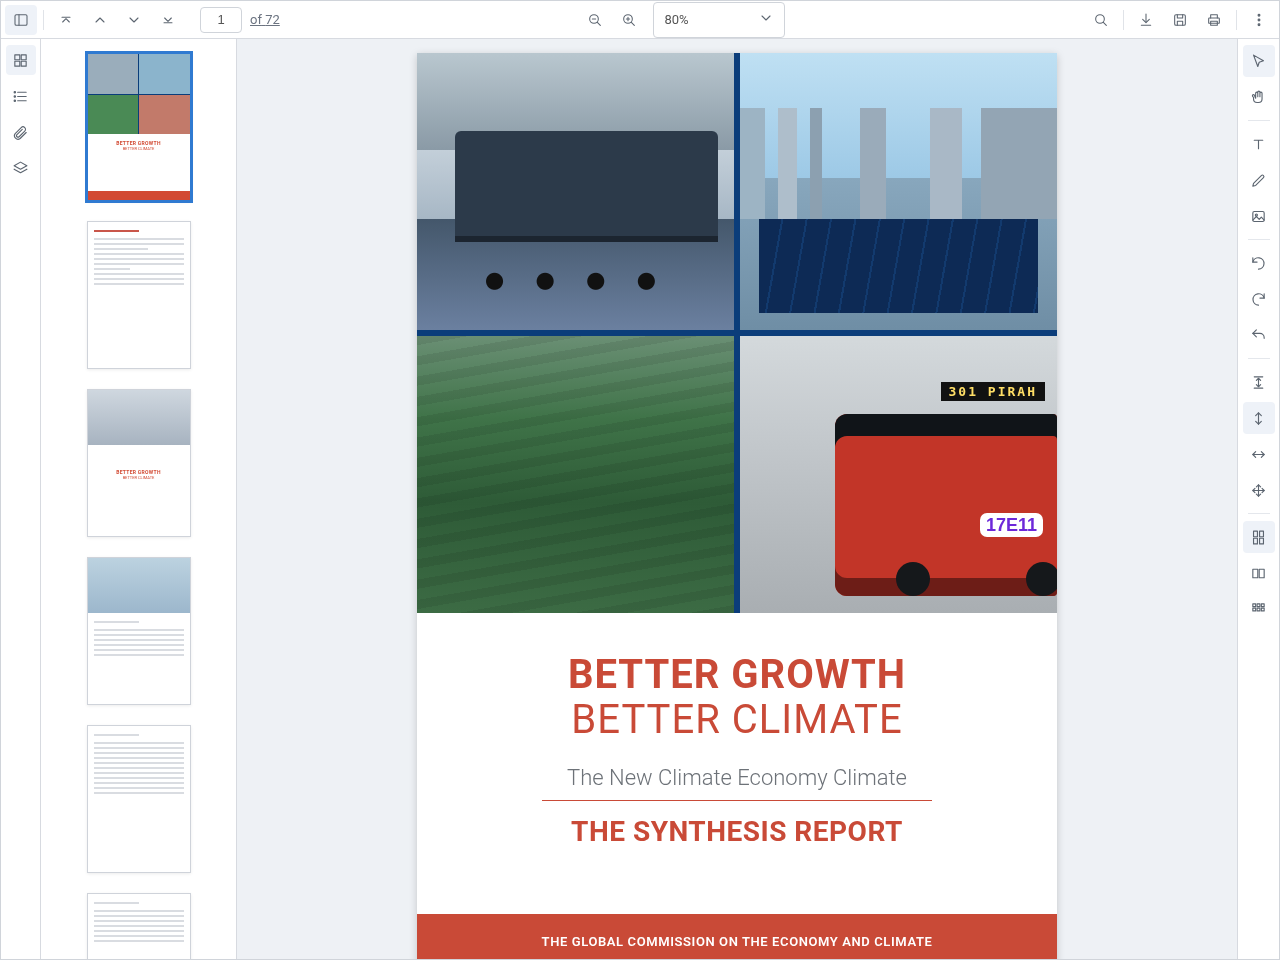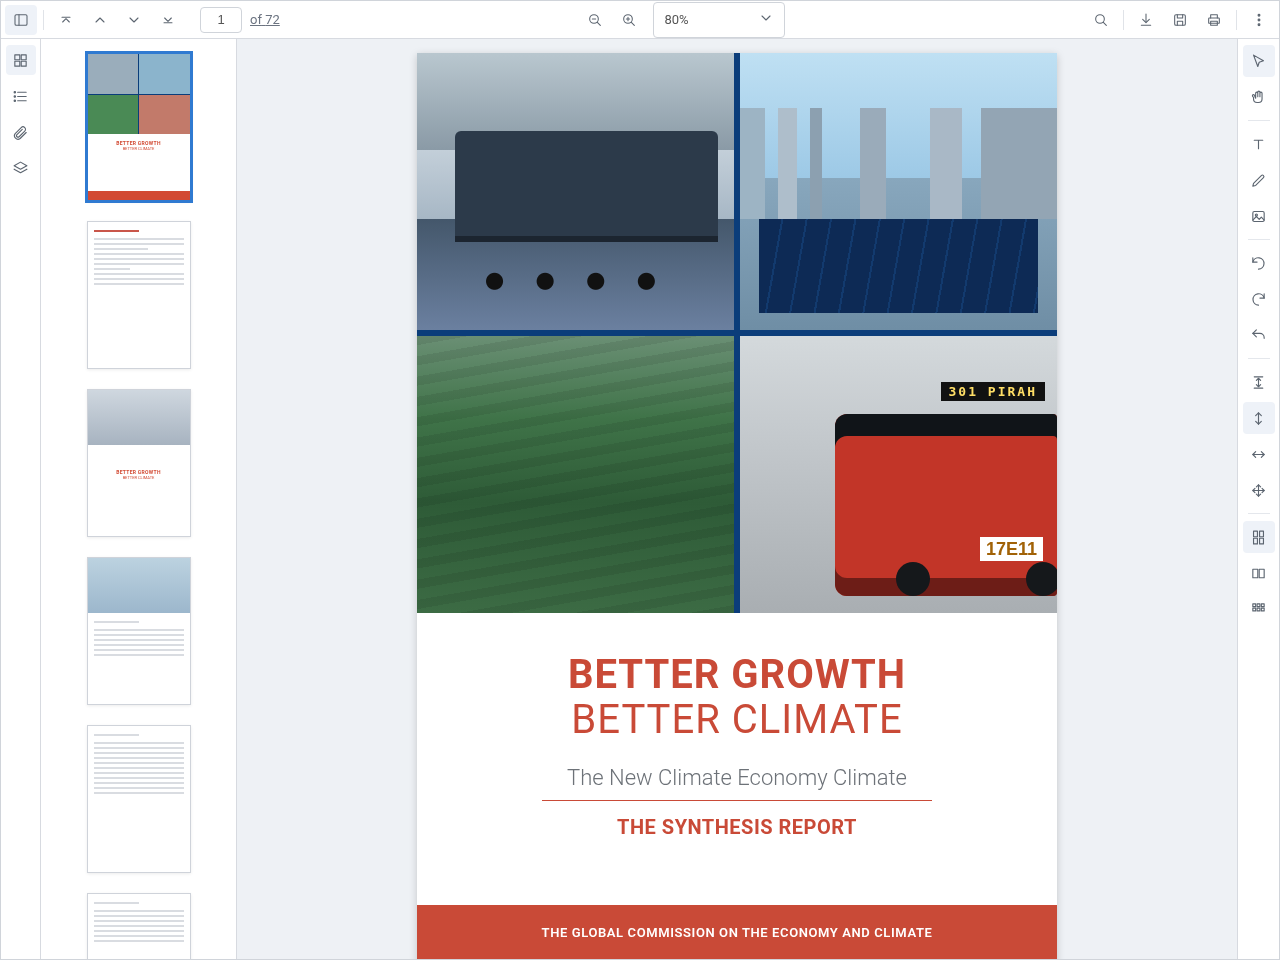--- a/index.html
+++ b/index.html
@@ -62,7 +62,7 @@
   .cell.bus::before{content:"";position:absolute;right:0;bottom:6%;width:70%;height:66%;background:#c23528;border-radius:12px 4px 4px 12px;box-shadow:inset 0 -18px 0 #6d1d17, inset 0 22px 0 #101418;}
   .cell.bus::after{content:"";position:absolute;right:40%;bottom:6%;width:34px;height:34px;border-radius:50%;background:#15181b;box-shadow: 130px 0 0 #15181b;}
   .bus-route{position:absolute;right:12px;top:46px;background:#111;color:#ffde66;font:700 13px/1 monospace;padding:3px 8px;letter-spacing:2px;}
-  .bus-code{position:absolute;right:14px;bottom:52px;background:#fff;color:#a16207;font:800 18px/1 sans-serif;padding:3px 6px;}
+  .bus-code{position:absolute;right:14px;bottom:76px;background:#fff;color:#6d28d9;font:800 18px/1 sans-serif;padding:3px 6px;border-radius:7px;}
 
   .cover-text { padding: 38px 40px 20px; text-align:center; }
   .cover-text h1 { font-weight:700; letter-spacing:1px; color:#c94a37; font-size:40px; }

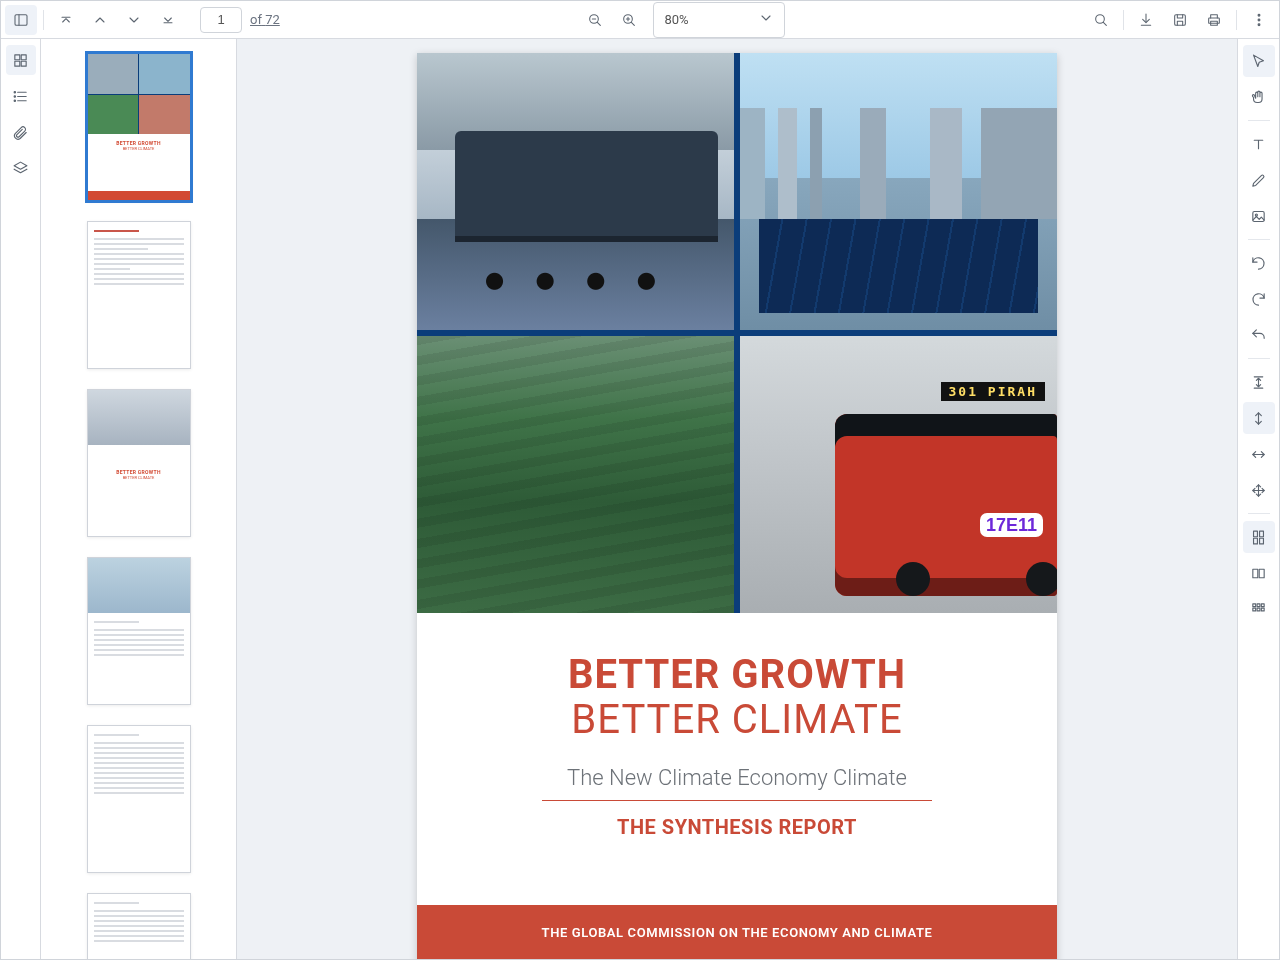--- a/index.html
+++ b/index.html
@@ -69,7 +69,7 @@
   .cover-text h2 { font-weight:400; letter-spacing:1px; color:#c94a37; font-size:40px; margin-top:-2px; }
   .cover-text .sub { margin-top:22px; font-size:22px; color:#6d7278; font-weight:300;}
   .cover-text hr { width:390px; border:none; border-top:1.5px solid #c94a37; margin:10px auto 14px;}
-  .cover-text .syn { color:#c94a37; font-weight:700; font-size:20px; letter-spacing:.5px;}
+  .cover-text .syn { color:#c94a37; font-weight:700; font-size:28px; letter-spacing:.5px;}
   .footer-band { margin-top:46px; background:#c94a37; color:#fff; text-align:center; padding:20px 10px 40px; font-size:13px; letter-spacing:.6px; font-weight:600;}
 
   .right-rail { width: 42px; border-left:1px solid #d7dae0; background:#fff; overflow-y:auto; display:flex; flex-direction:column; align-items:center; padding-top:6px; gap:4px;}

